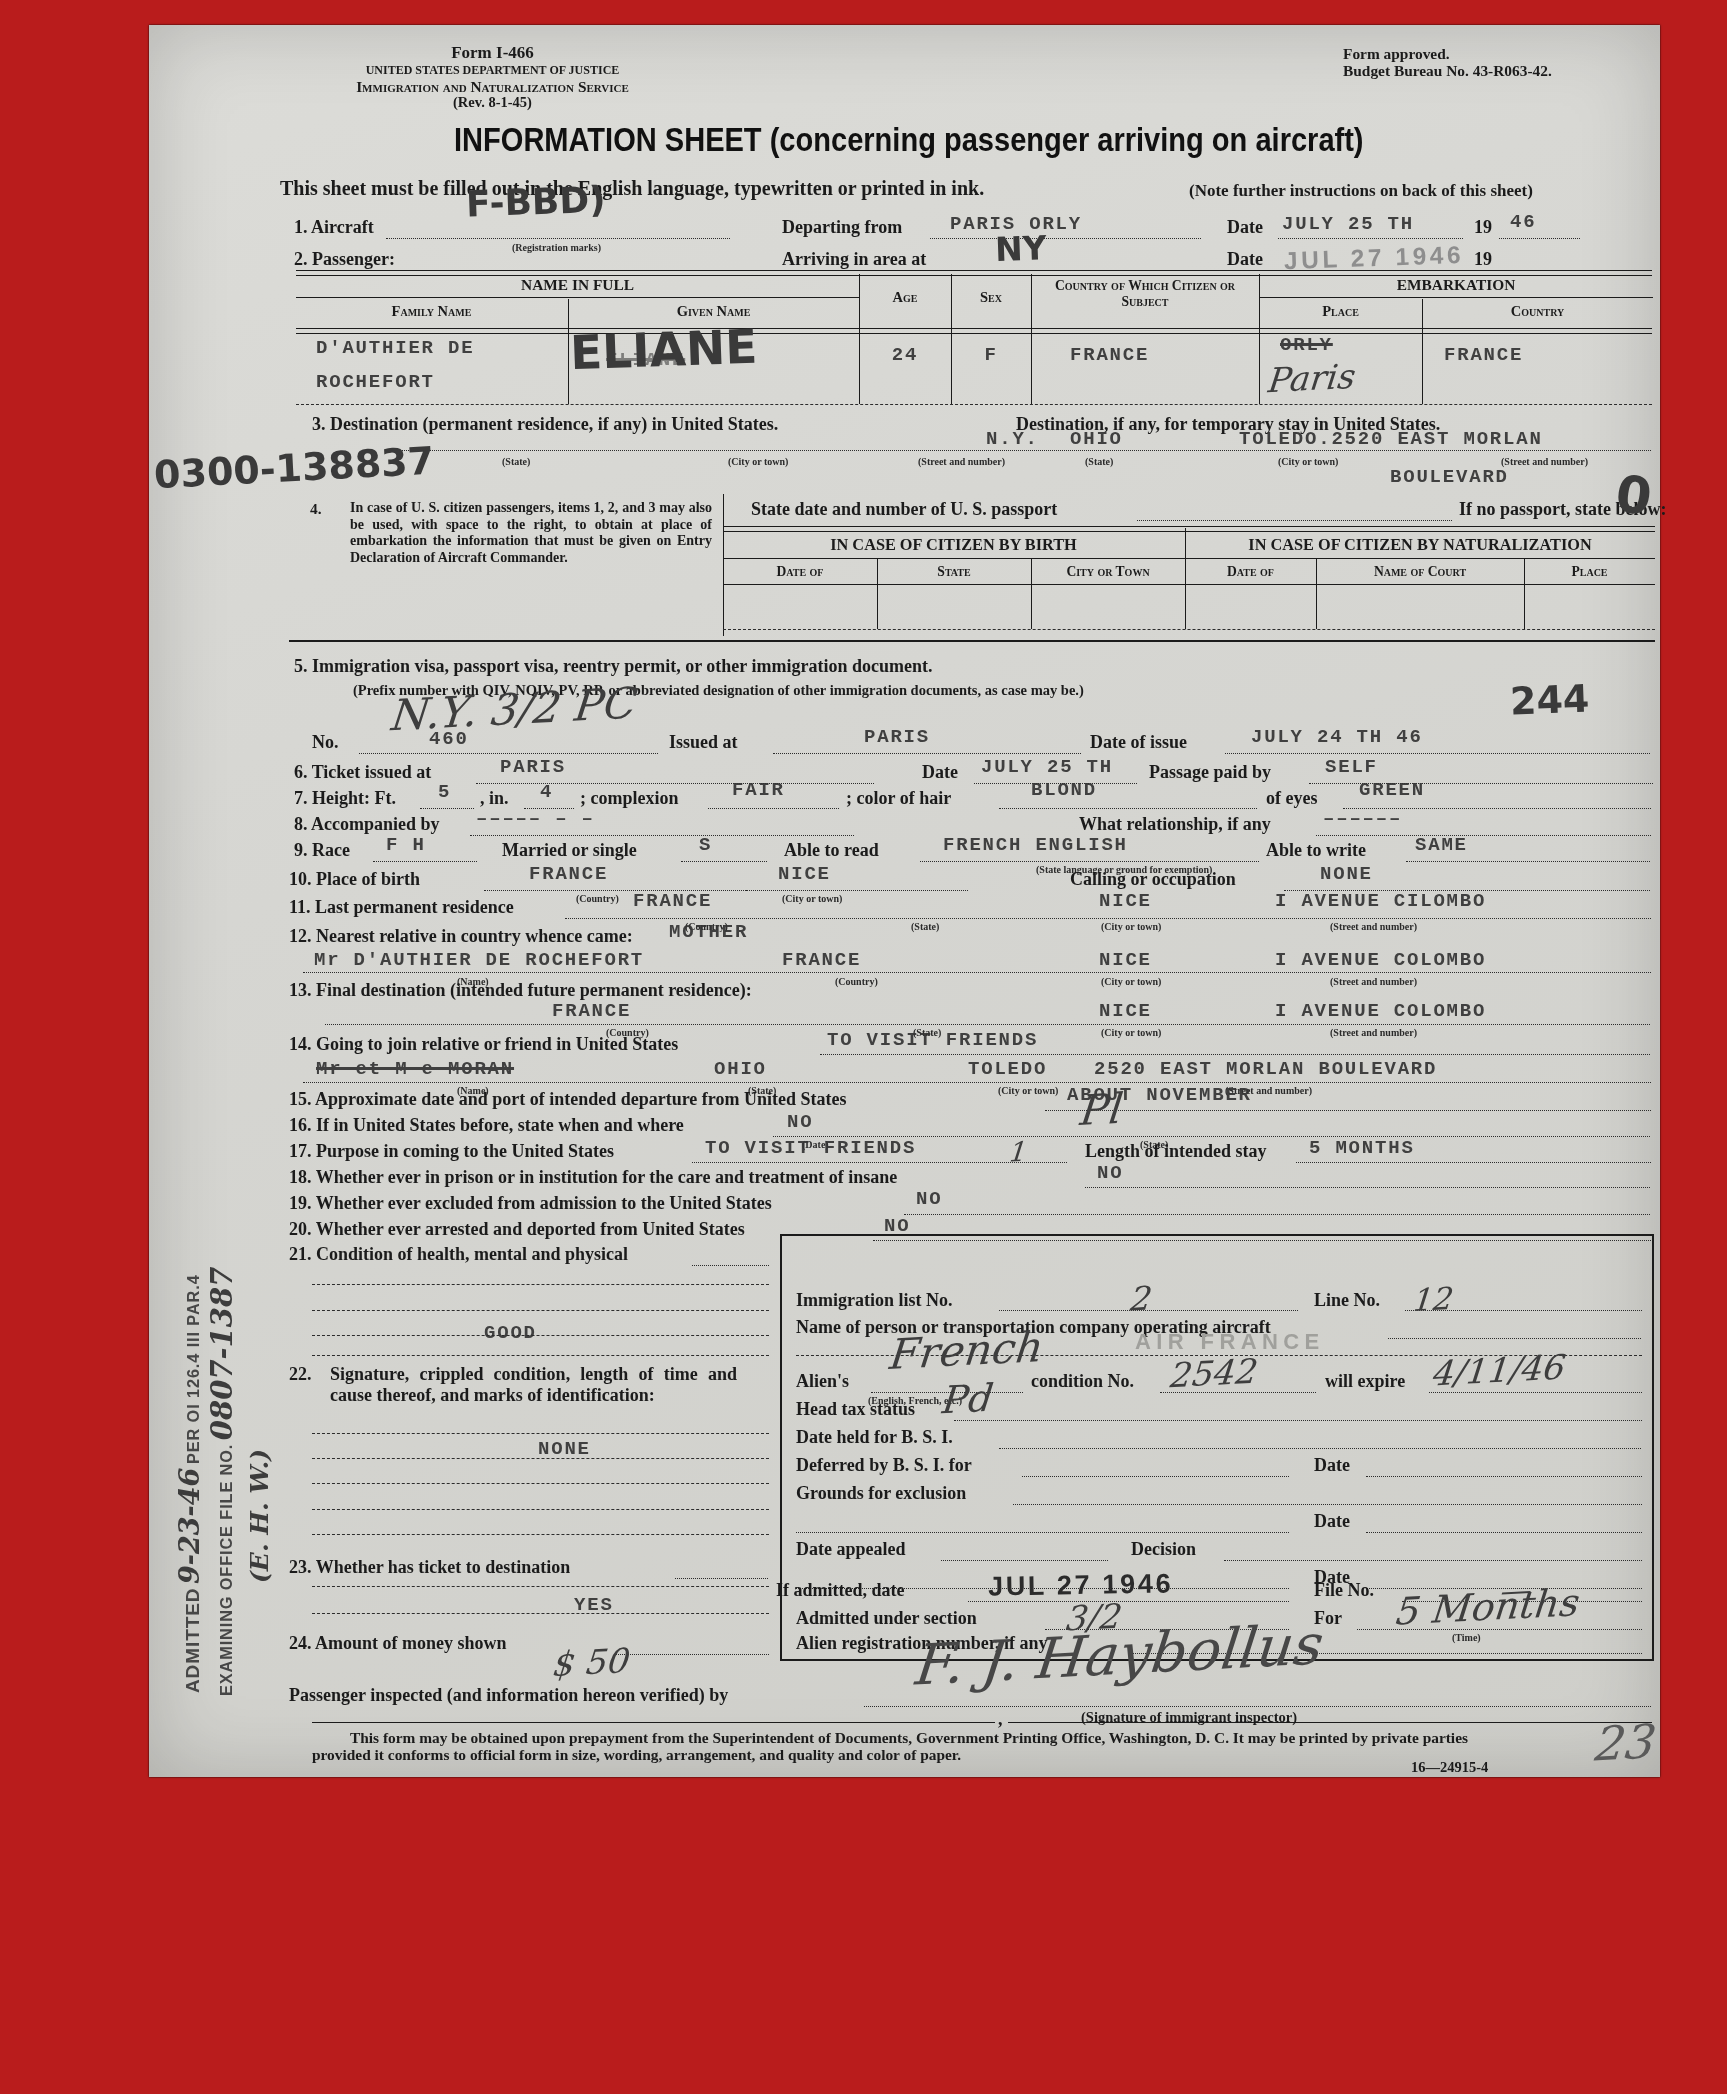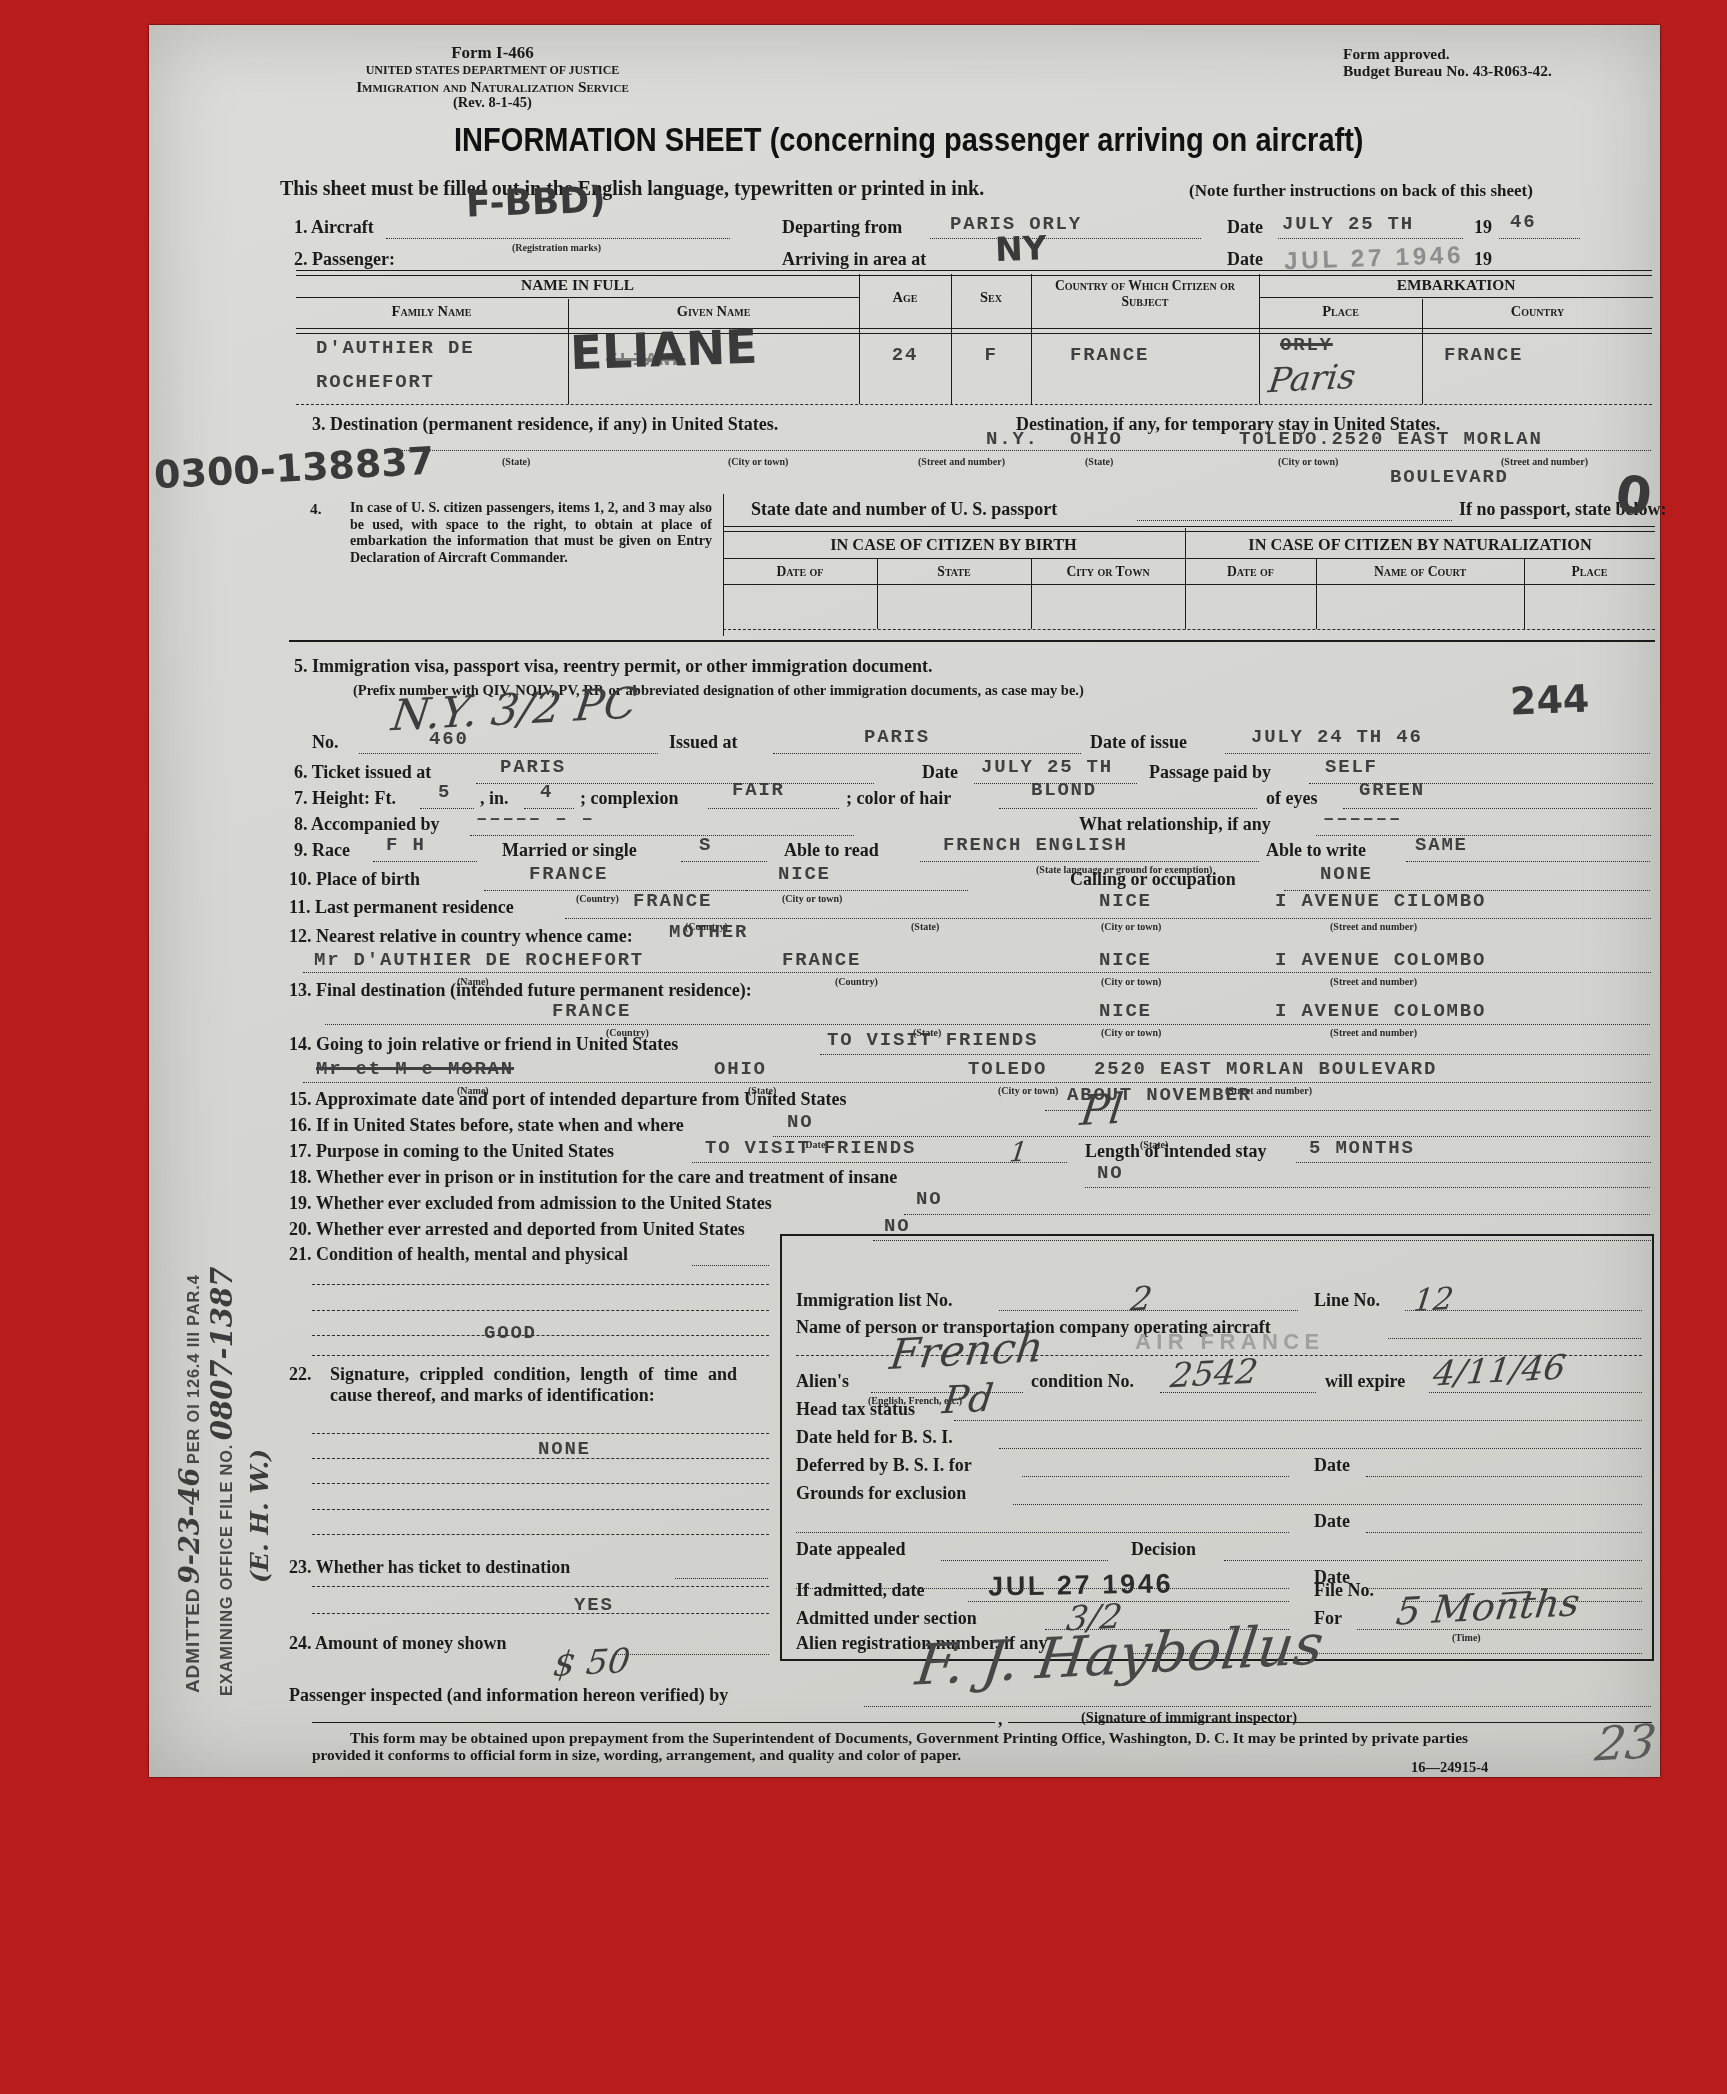--- a/index.html
+++ b/index.html
@@ -384,7 +384,7 @@
   <div class="el lbl" style="left:1165px;top:1542px">Date</div>
   <div class="el dot" style="left:1217px;top:1563px;width:276px"></div>
 
-  <div class="el lbl" style="left:647px;top:1555px">If admitted, date</div>
+  <div class="el lbl" style="left:627px;top:1555px">If admitted, date</div>
   <div class="el dot" style="left:819px;top:1576px;width:321px"></div>
   <div class="el stampdark" style="left:839px;top:1545px;font-size:27px;transform:rotate(-1deg)">JUL 27 1946</div>
   <div class="el lbl" style="left:1165px;top:1555px">File No.</div>

